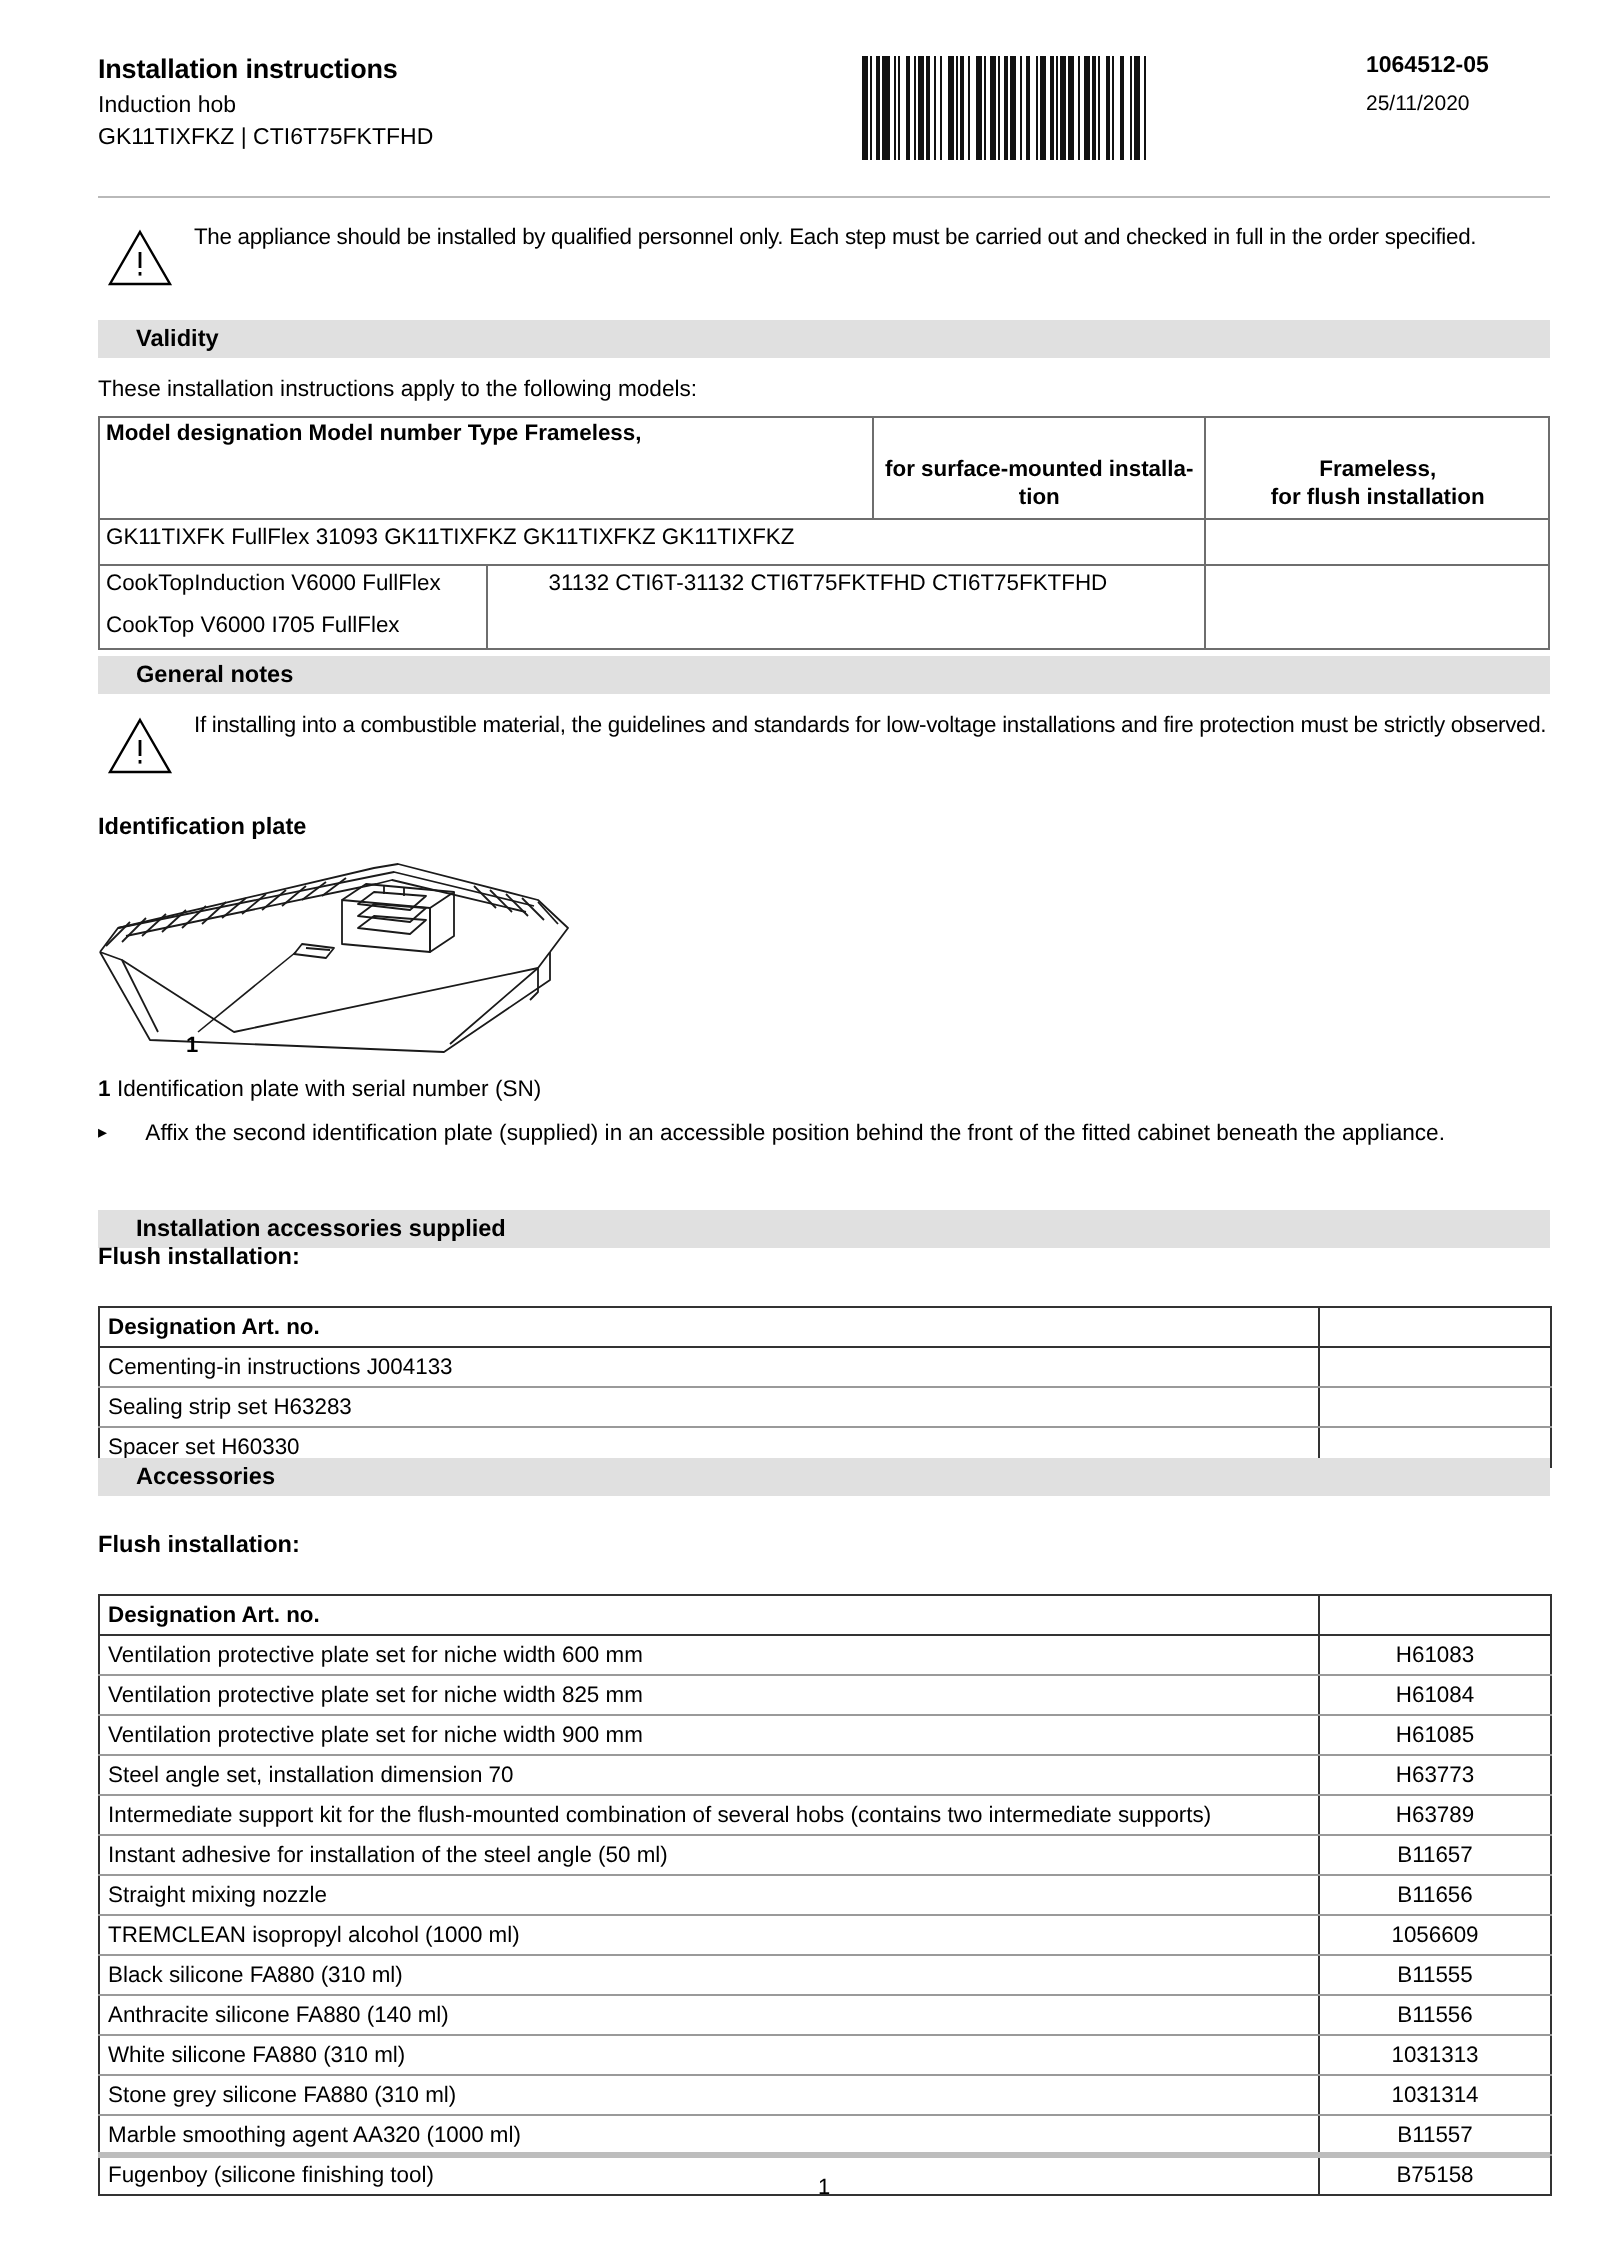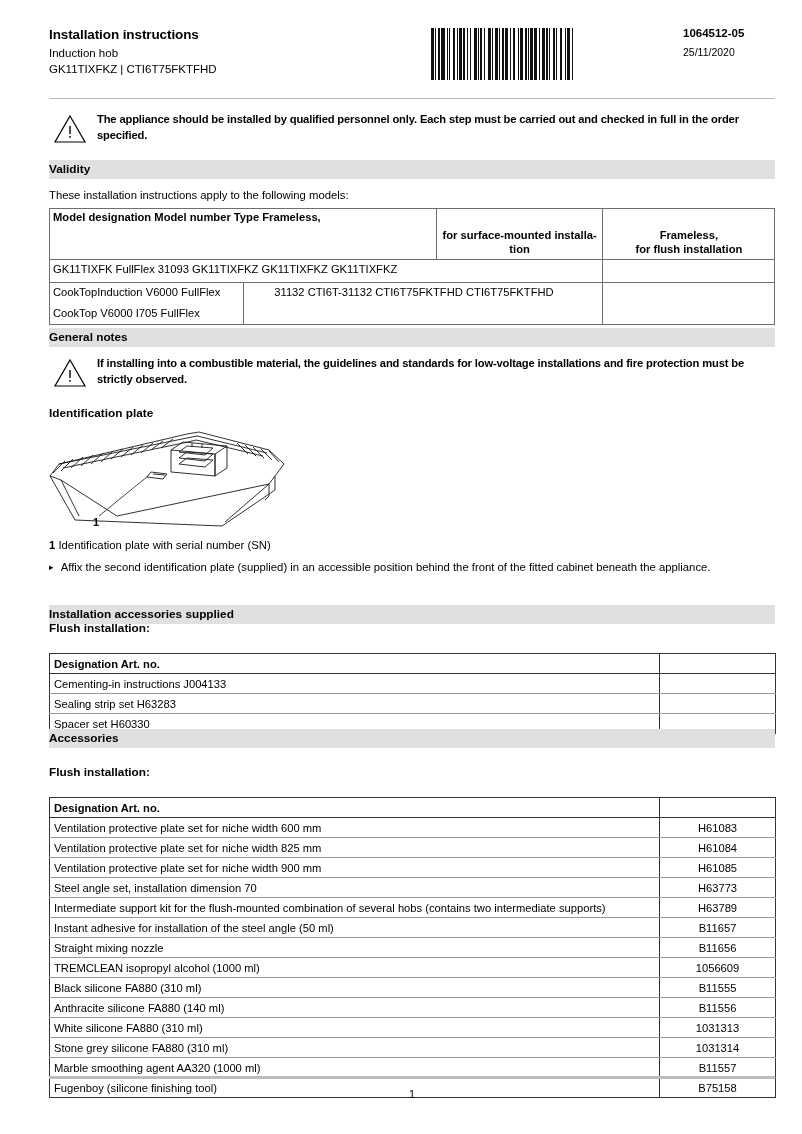--- a/index.html
+++ b/index.html
@@ -103,7 +103,7 @@
   .warn .wtext {
     margin-left: 48px;
     font-size: 11.2px;
-    font-weight: bold;
+    font-weight: normal;
     line-height: 15.5px;
     letter-spacing: -0.15px;
   }

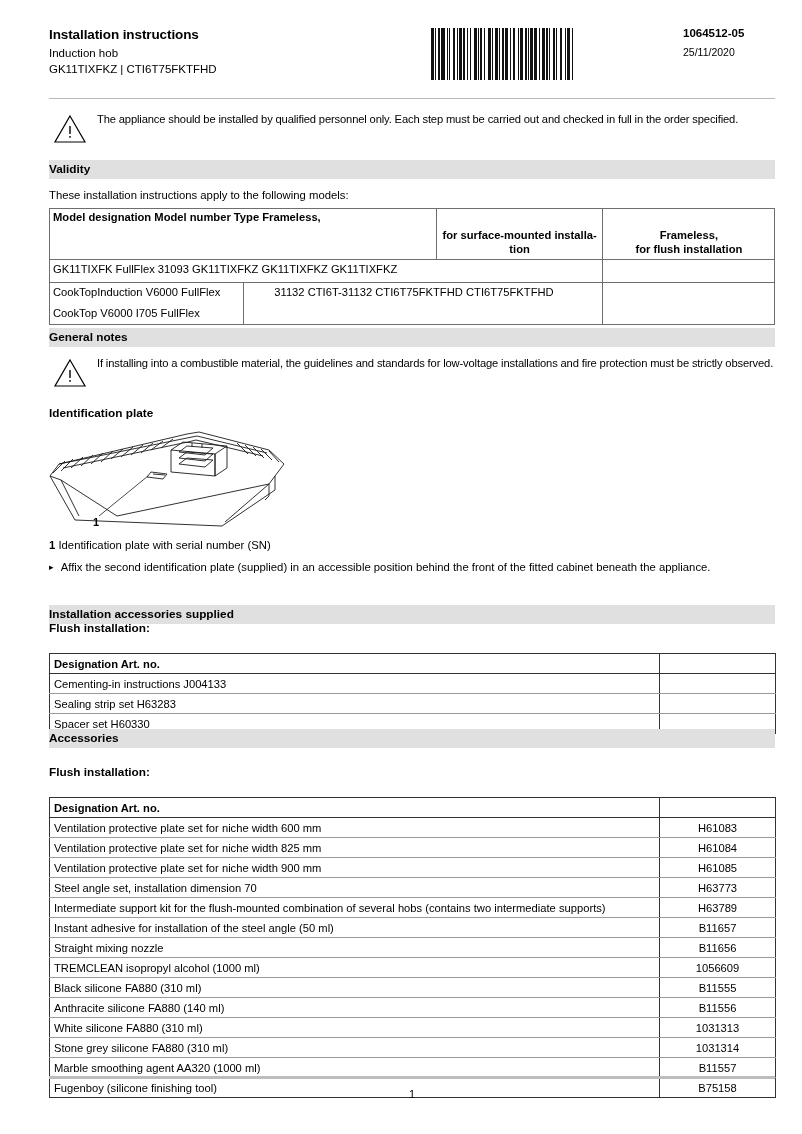--- a/index.html
+++ b/index.html
@@ -118,7 +118,7 @@
     font-size: 11.8px;
     font-weight: bold;
     line-height: 19px;
-    padding-left: 0;
+    padding-left: 19px;
     box-sizing: border-box;
   }
 

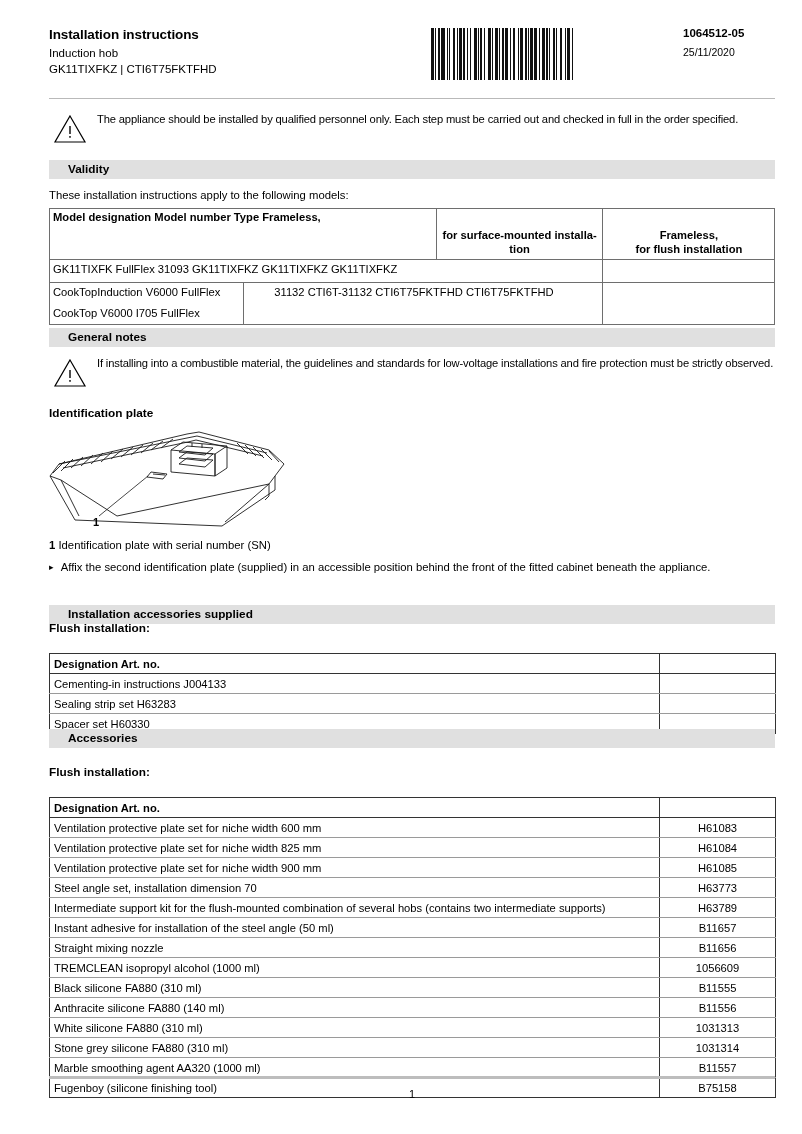--- a/index.html
+++ b/index.html
@@ -468,7 +468,7 @@
 
   <div class="para" style="top:560px;">
     <span style="font-size:9px;position:relative;top:-1px;">▸</span>
-    <span style="margin-left:4px;">Affix the second identification plate (supplied) in an accessible position behind the front of the fitted cabinet beneath the appliance.</span>
+    <span style="margin-left:16px;">Affix the second identification plate (supplied) in an accessible position behind the front of the fitted cabinet beneath the appliance.</span>
   </div>
 
   <div class="secbar" style="top:585px;margin-top:20px;">Installation accessories supplied</div>

